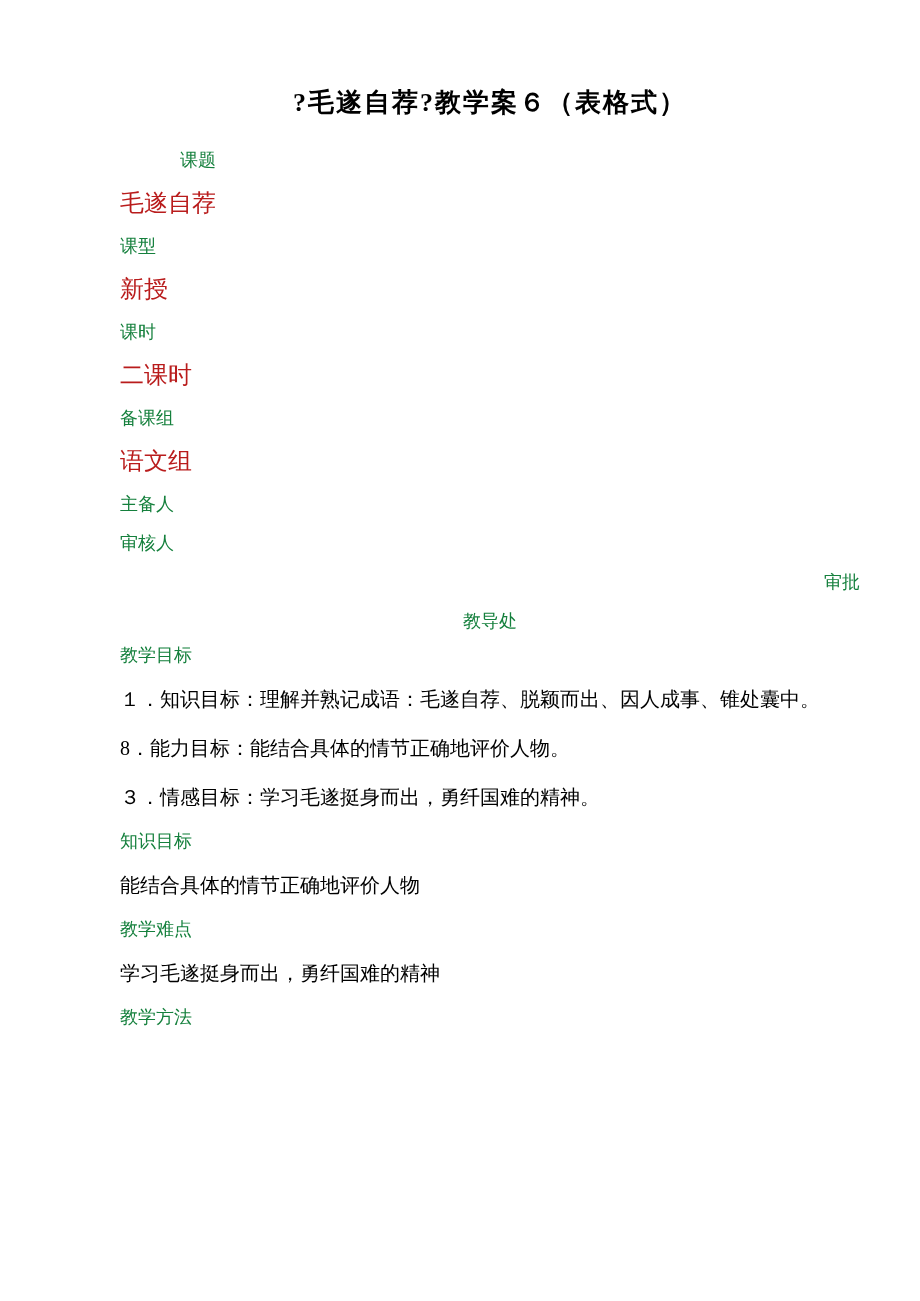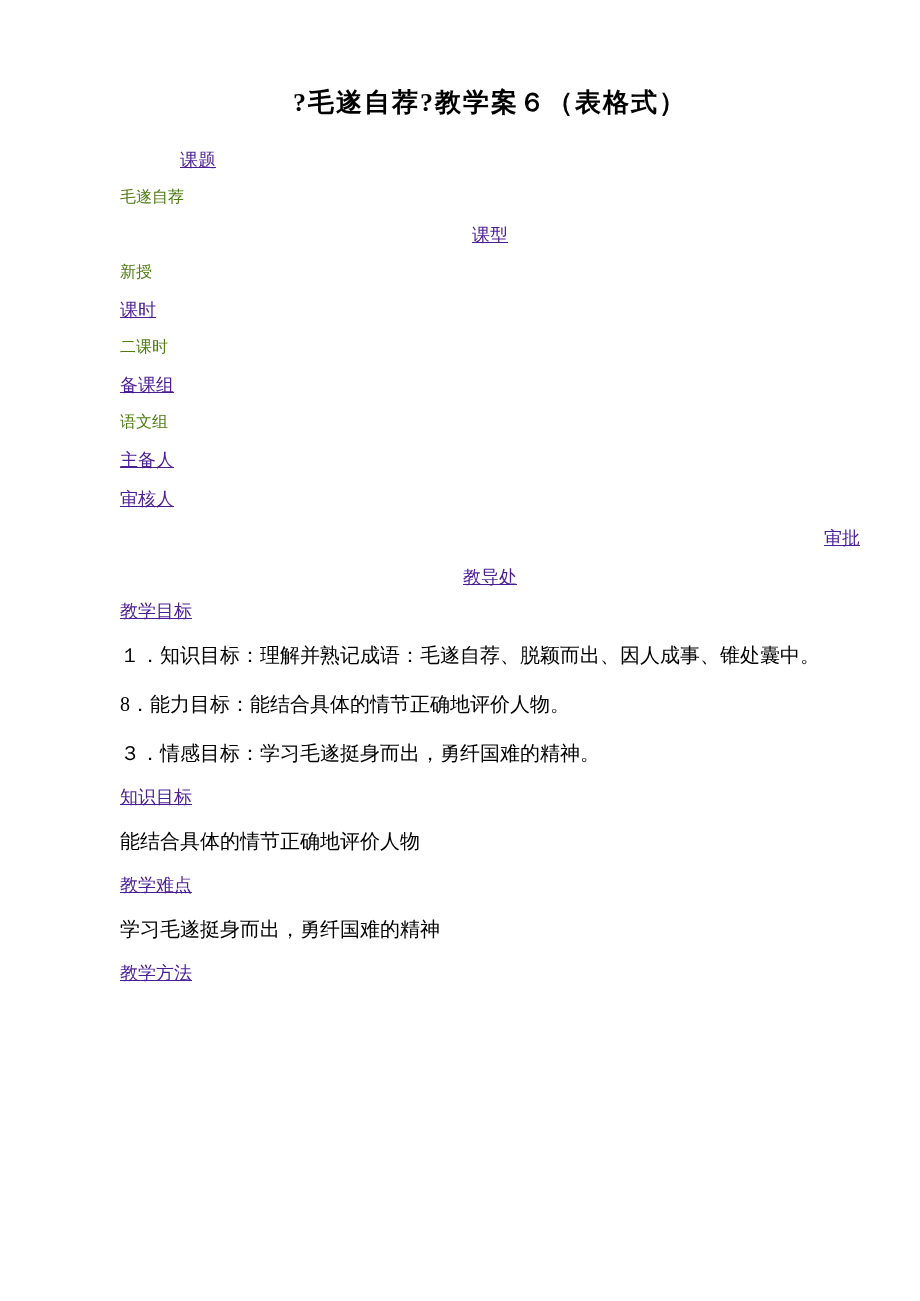--- a/index.html
+++ b/index.html
@@ -28,10 +28,9 @@
 
     .label {
       font-size: 18px;
-      color: #4c1d95;
+      color: #15803d;
       margin-bottom: 2px;
       padding-left: 60px;
-      text-decoration: underline;
     }
 
     .value {

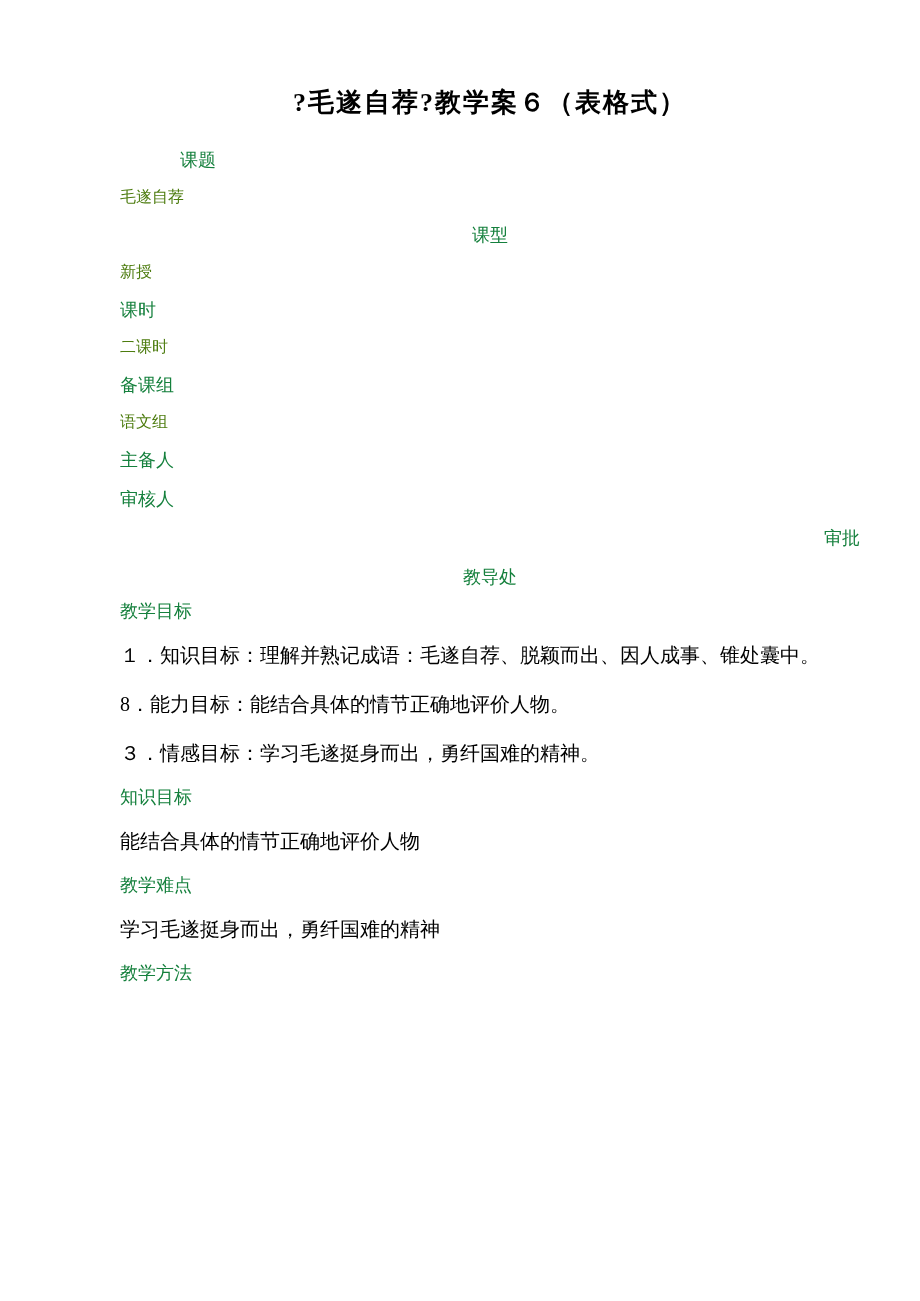--- a/index.html
+++ b/index.html
@@ -34,8 +34,8 @@
     }
 
     .value {
-      font-size: 16px;
-      color: #4d7c0f;
+      font-size: 24px;
+      color: #b91c1c;
       margin-bottom: 10px;
     }
 

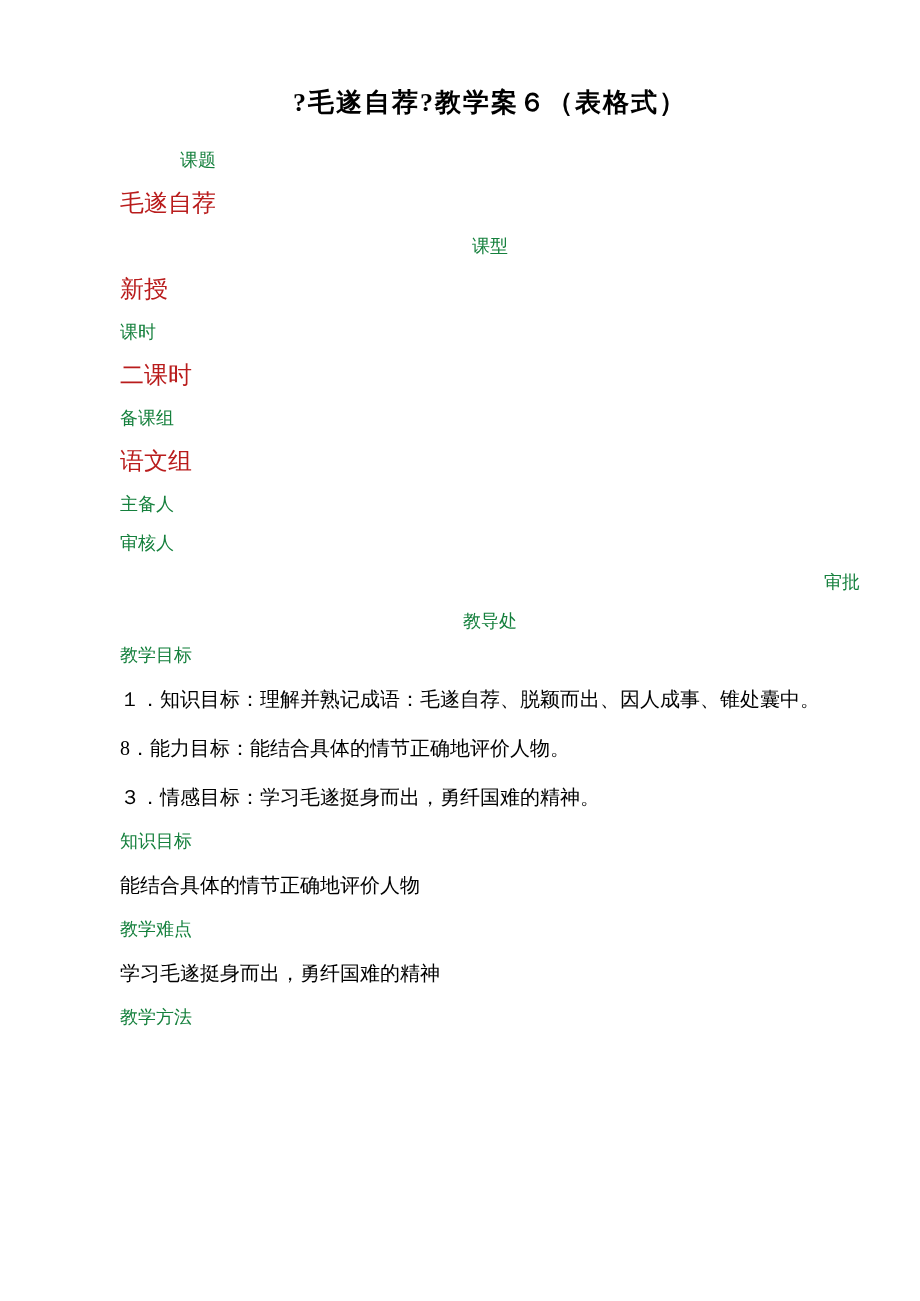--- a/index.html
+++ b/index.html
@@ -58,7 +58,7 @@
   <span>毛遂自荐</span>
 </div>
 
-<div class="label" style="padding-left:0;text-align:center;">
+<div class="label" style="padding-left:0;">
   <span>课型</span>
 </div>
 

